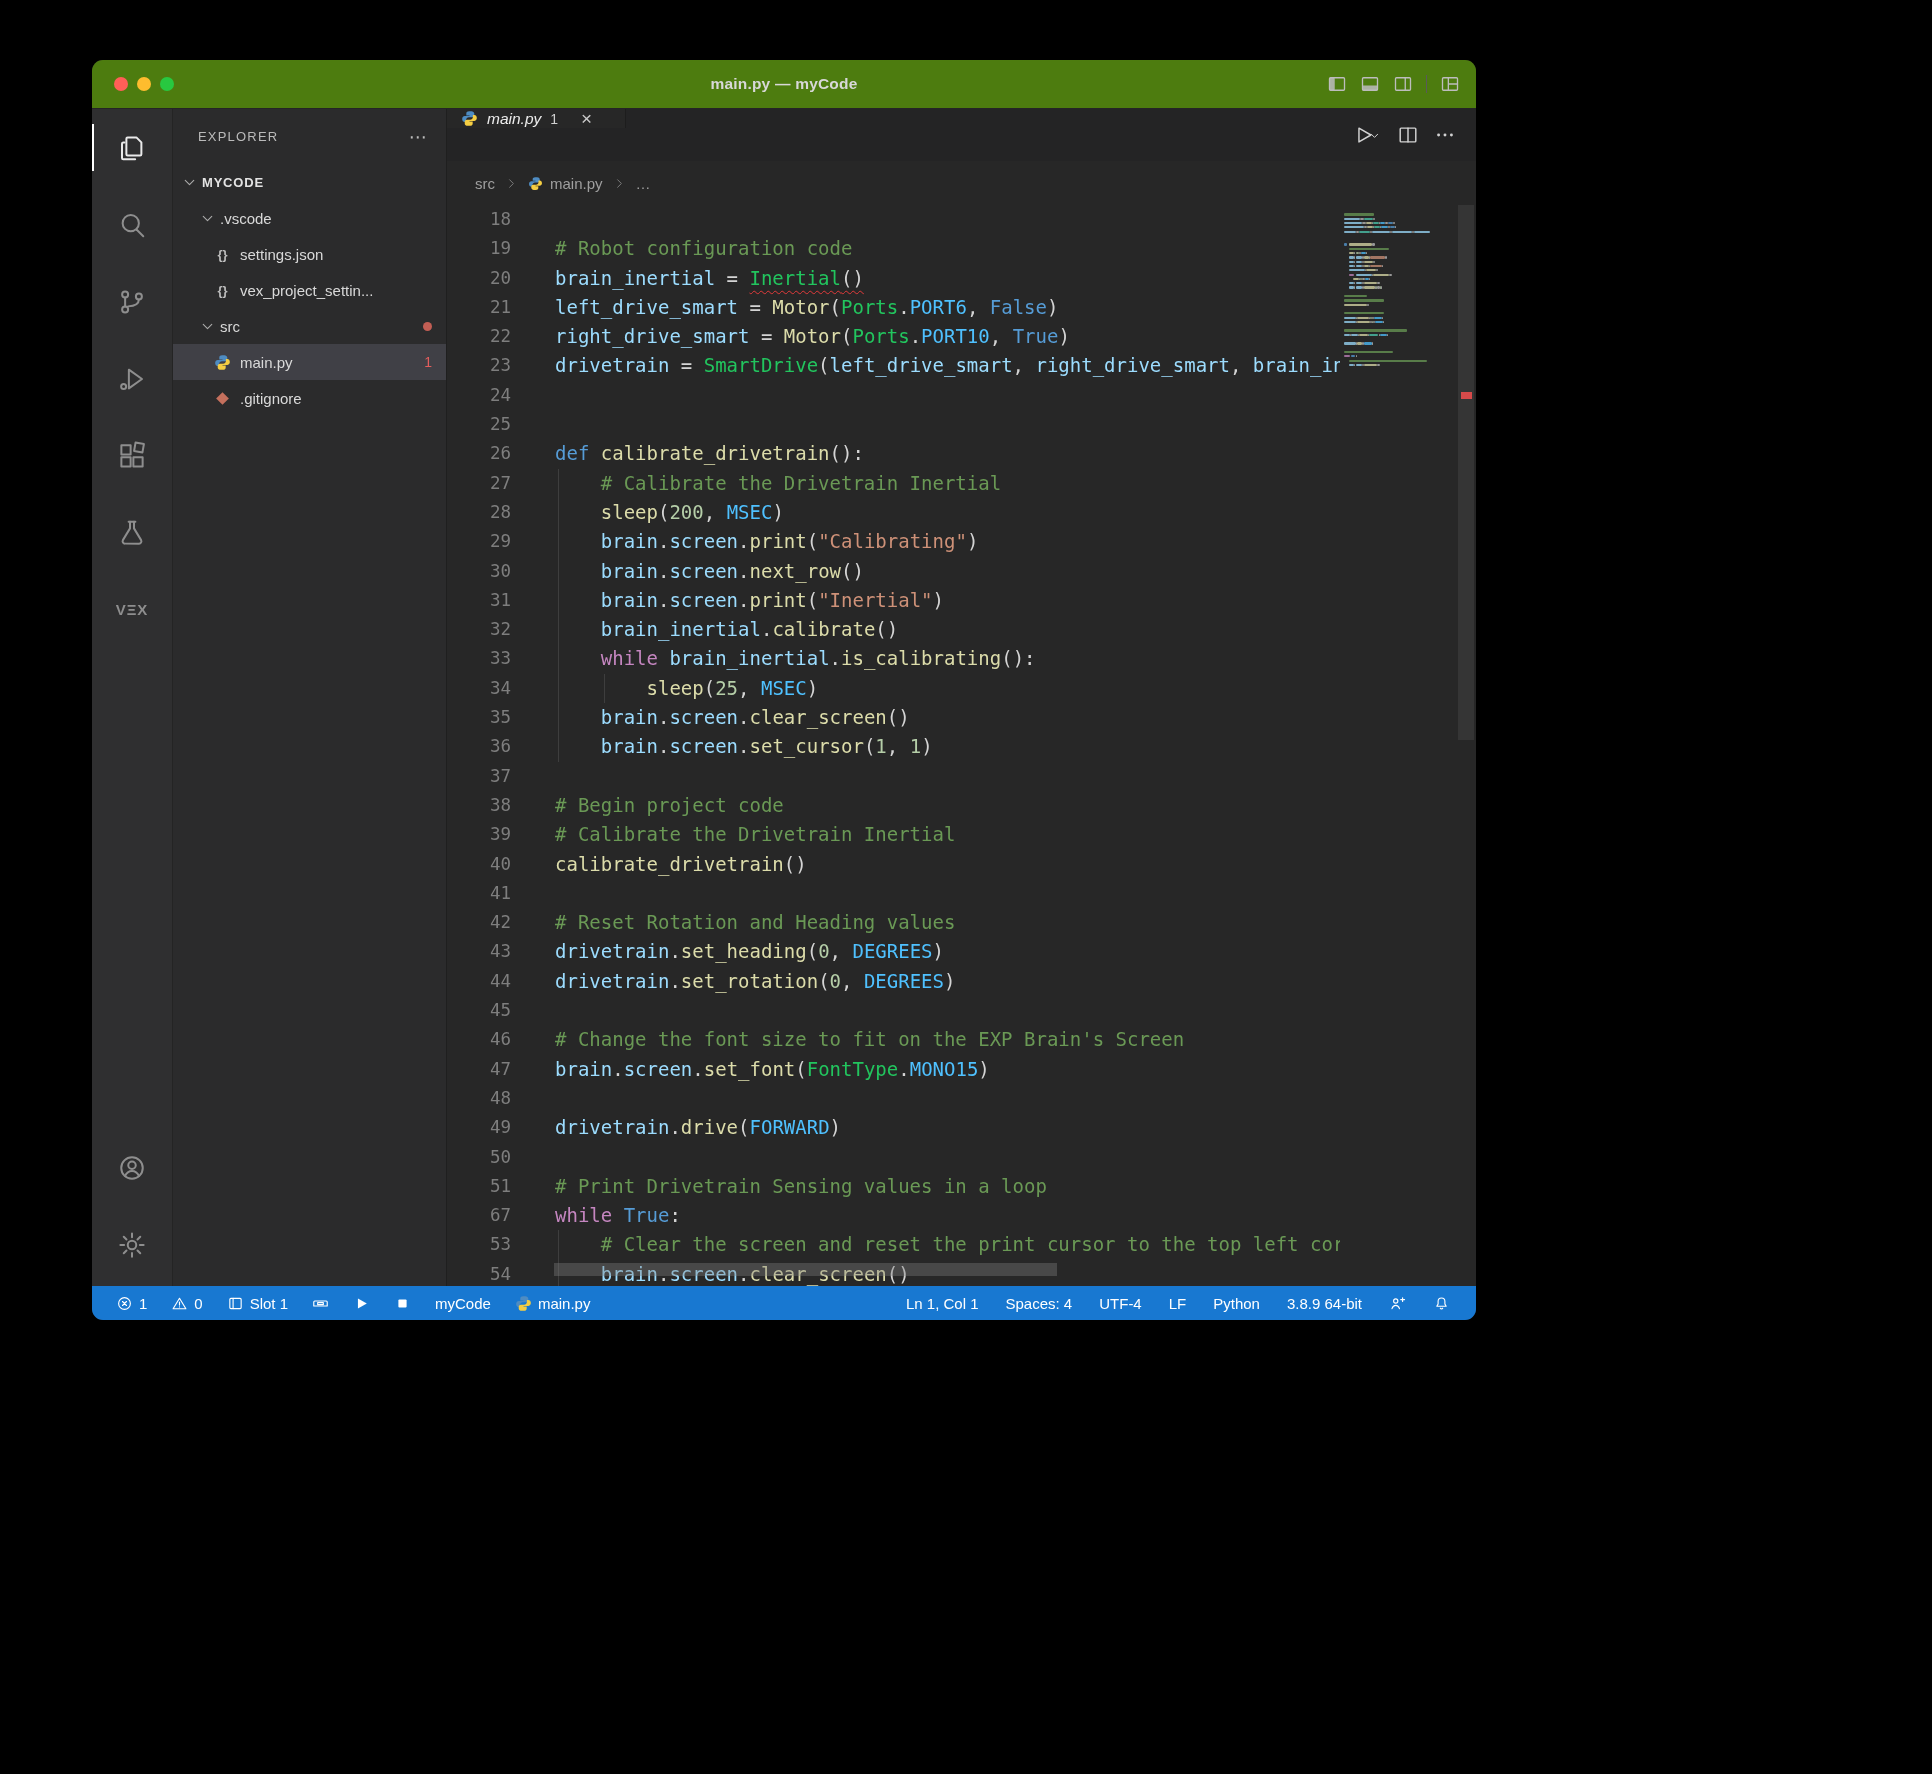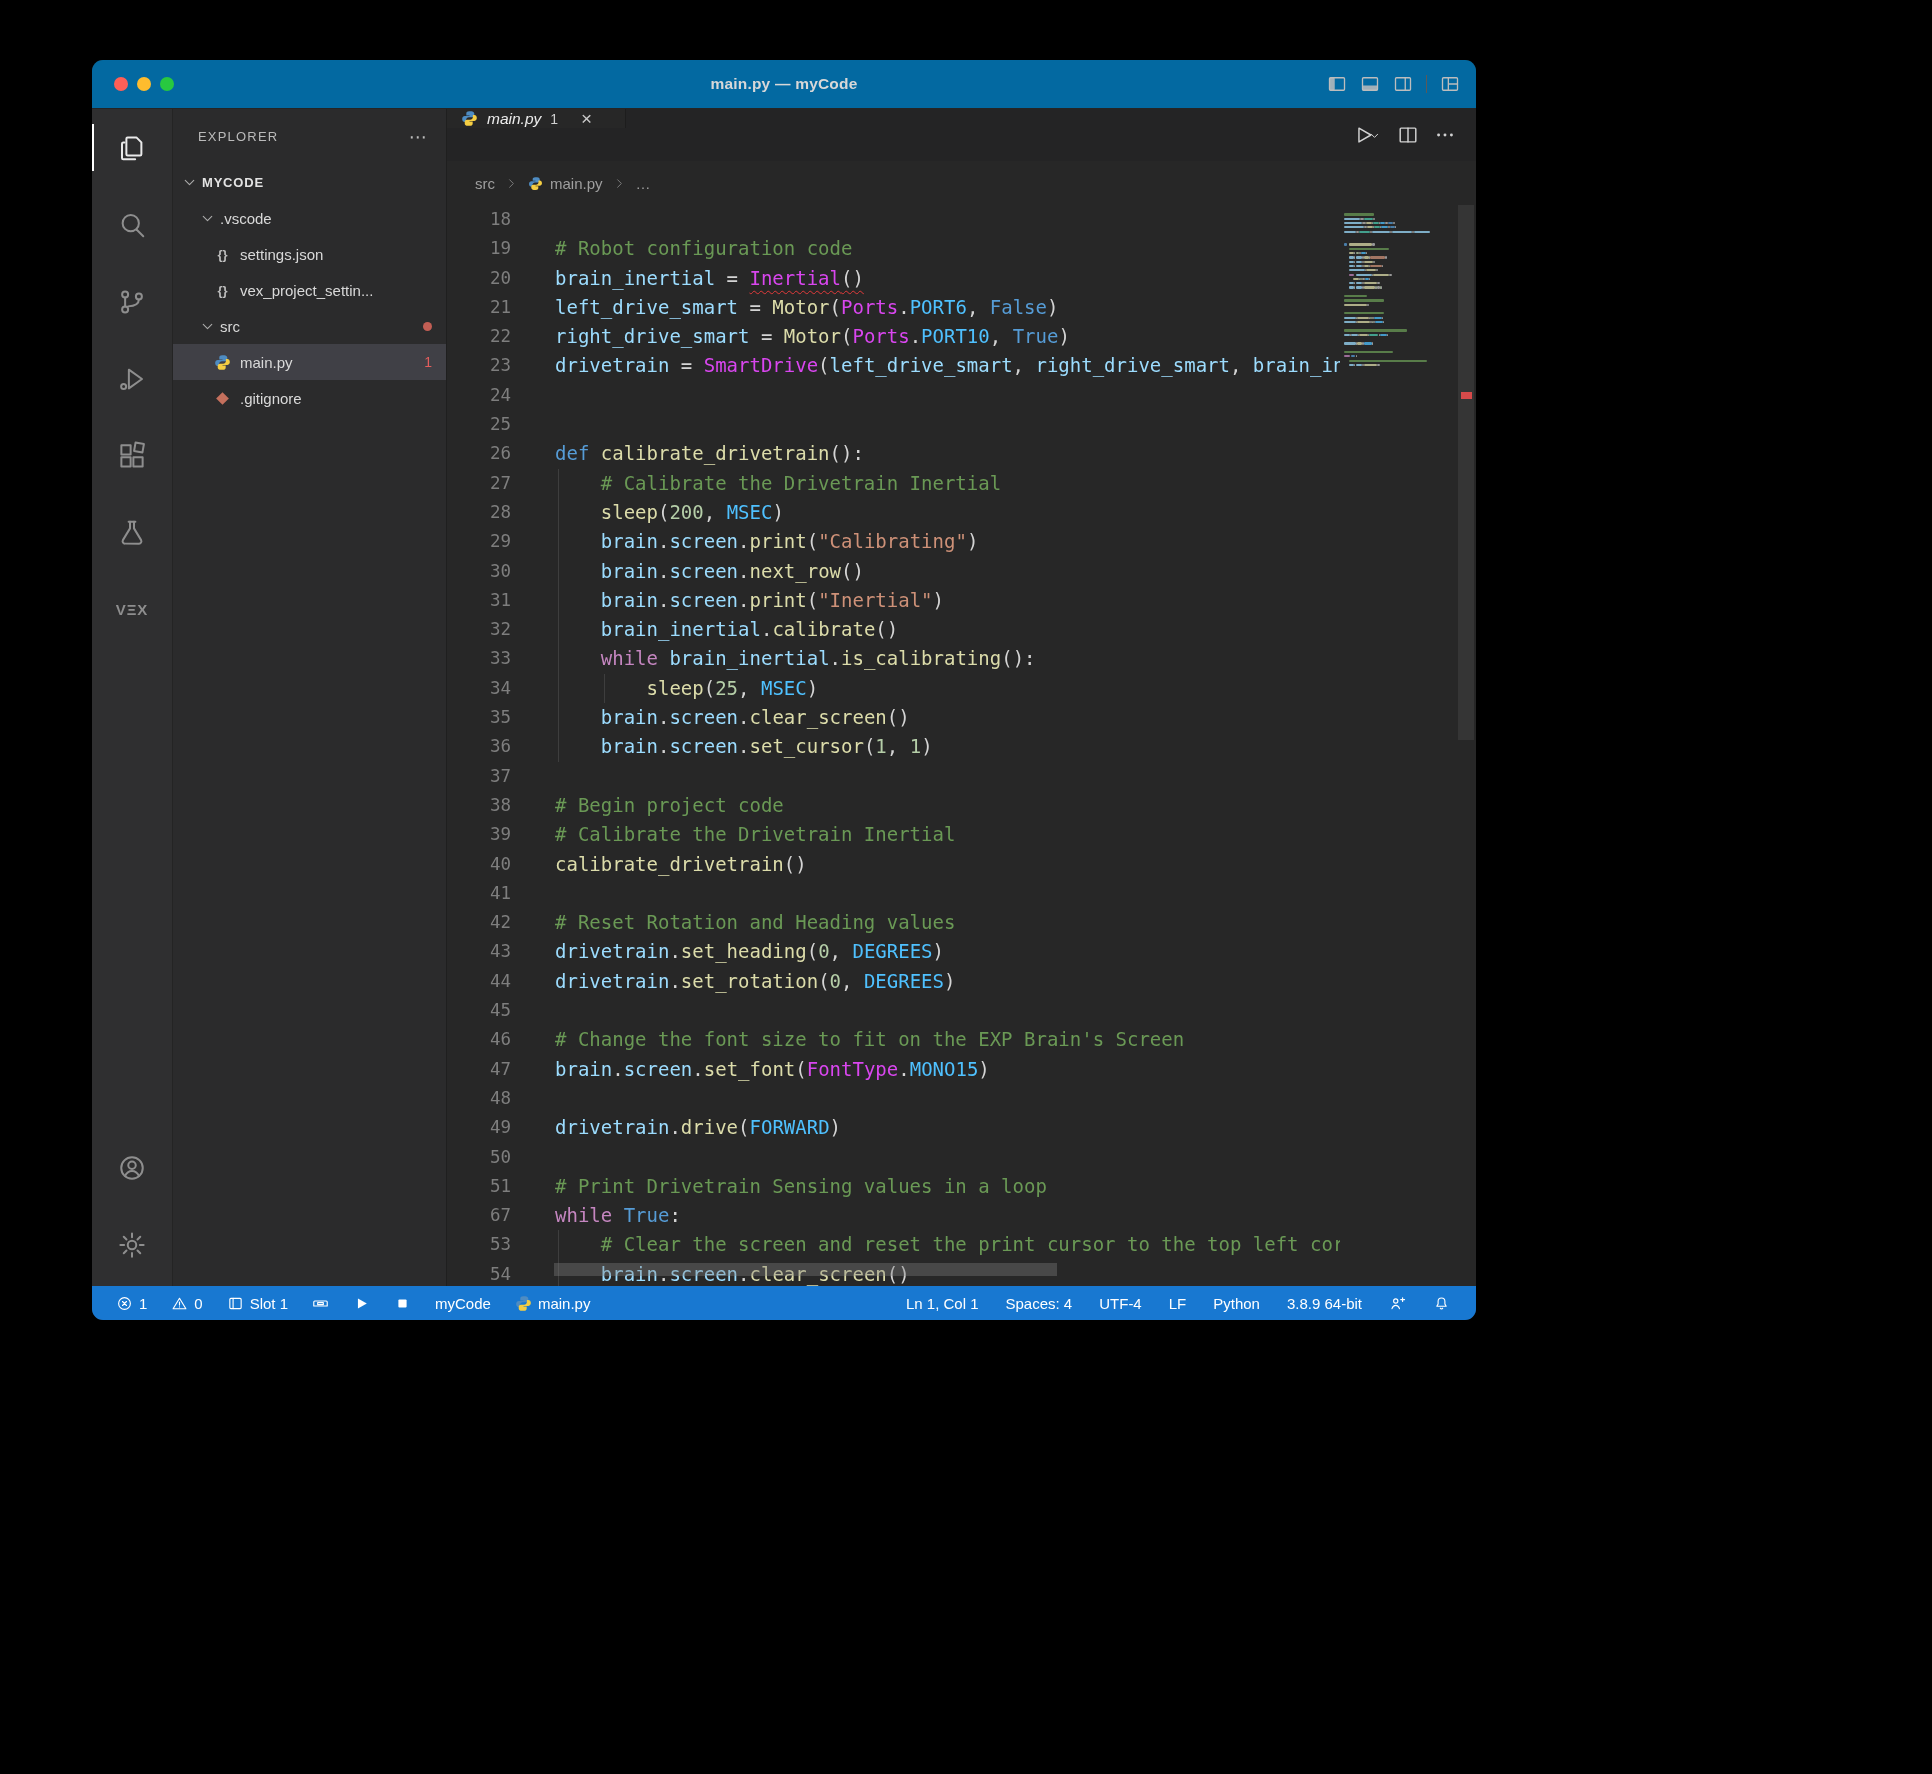--- a/index.html
+++ b/index.html
@@ -7,7 +7,7 @@
   #window{position:absolute;left:92px;top:60px;width:1384px;height:1260px;background:#272727;
     border-radius:11px;overflow:hidden;box-shadow:0 30px 90px rgba(0,0,0,.7);}
   
-  #titlebar{position:absolute;left:0;top:0;right:0;height:48px;background:#0369a1;border-bottom:1px solid #252525;}
+  #titlebar{position:absolute;left:0;top:0;right:0;height:48px;background:#4d7c0f;border-bottom:1px solid #252525;}
   #traffic{position:absolute;left:22px;top:17px;display:flex;gap:9px;}
   .tl{width:14px;height:14px;border-radius:50%;}
   #title{position:absolute;left:0;right:0;top:0;height:48px;display:flex;align-items:center;justify-content:center;

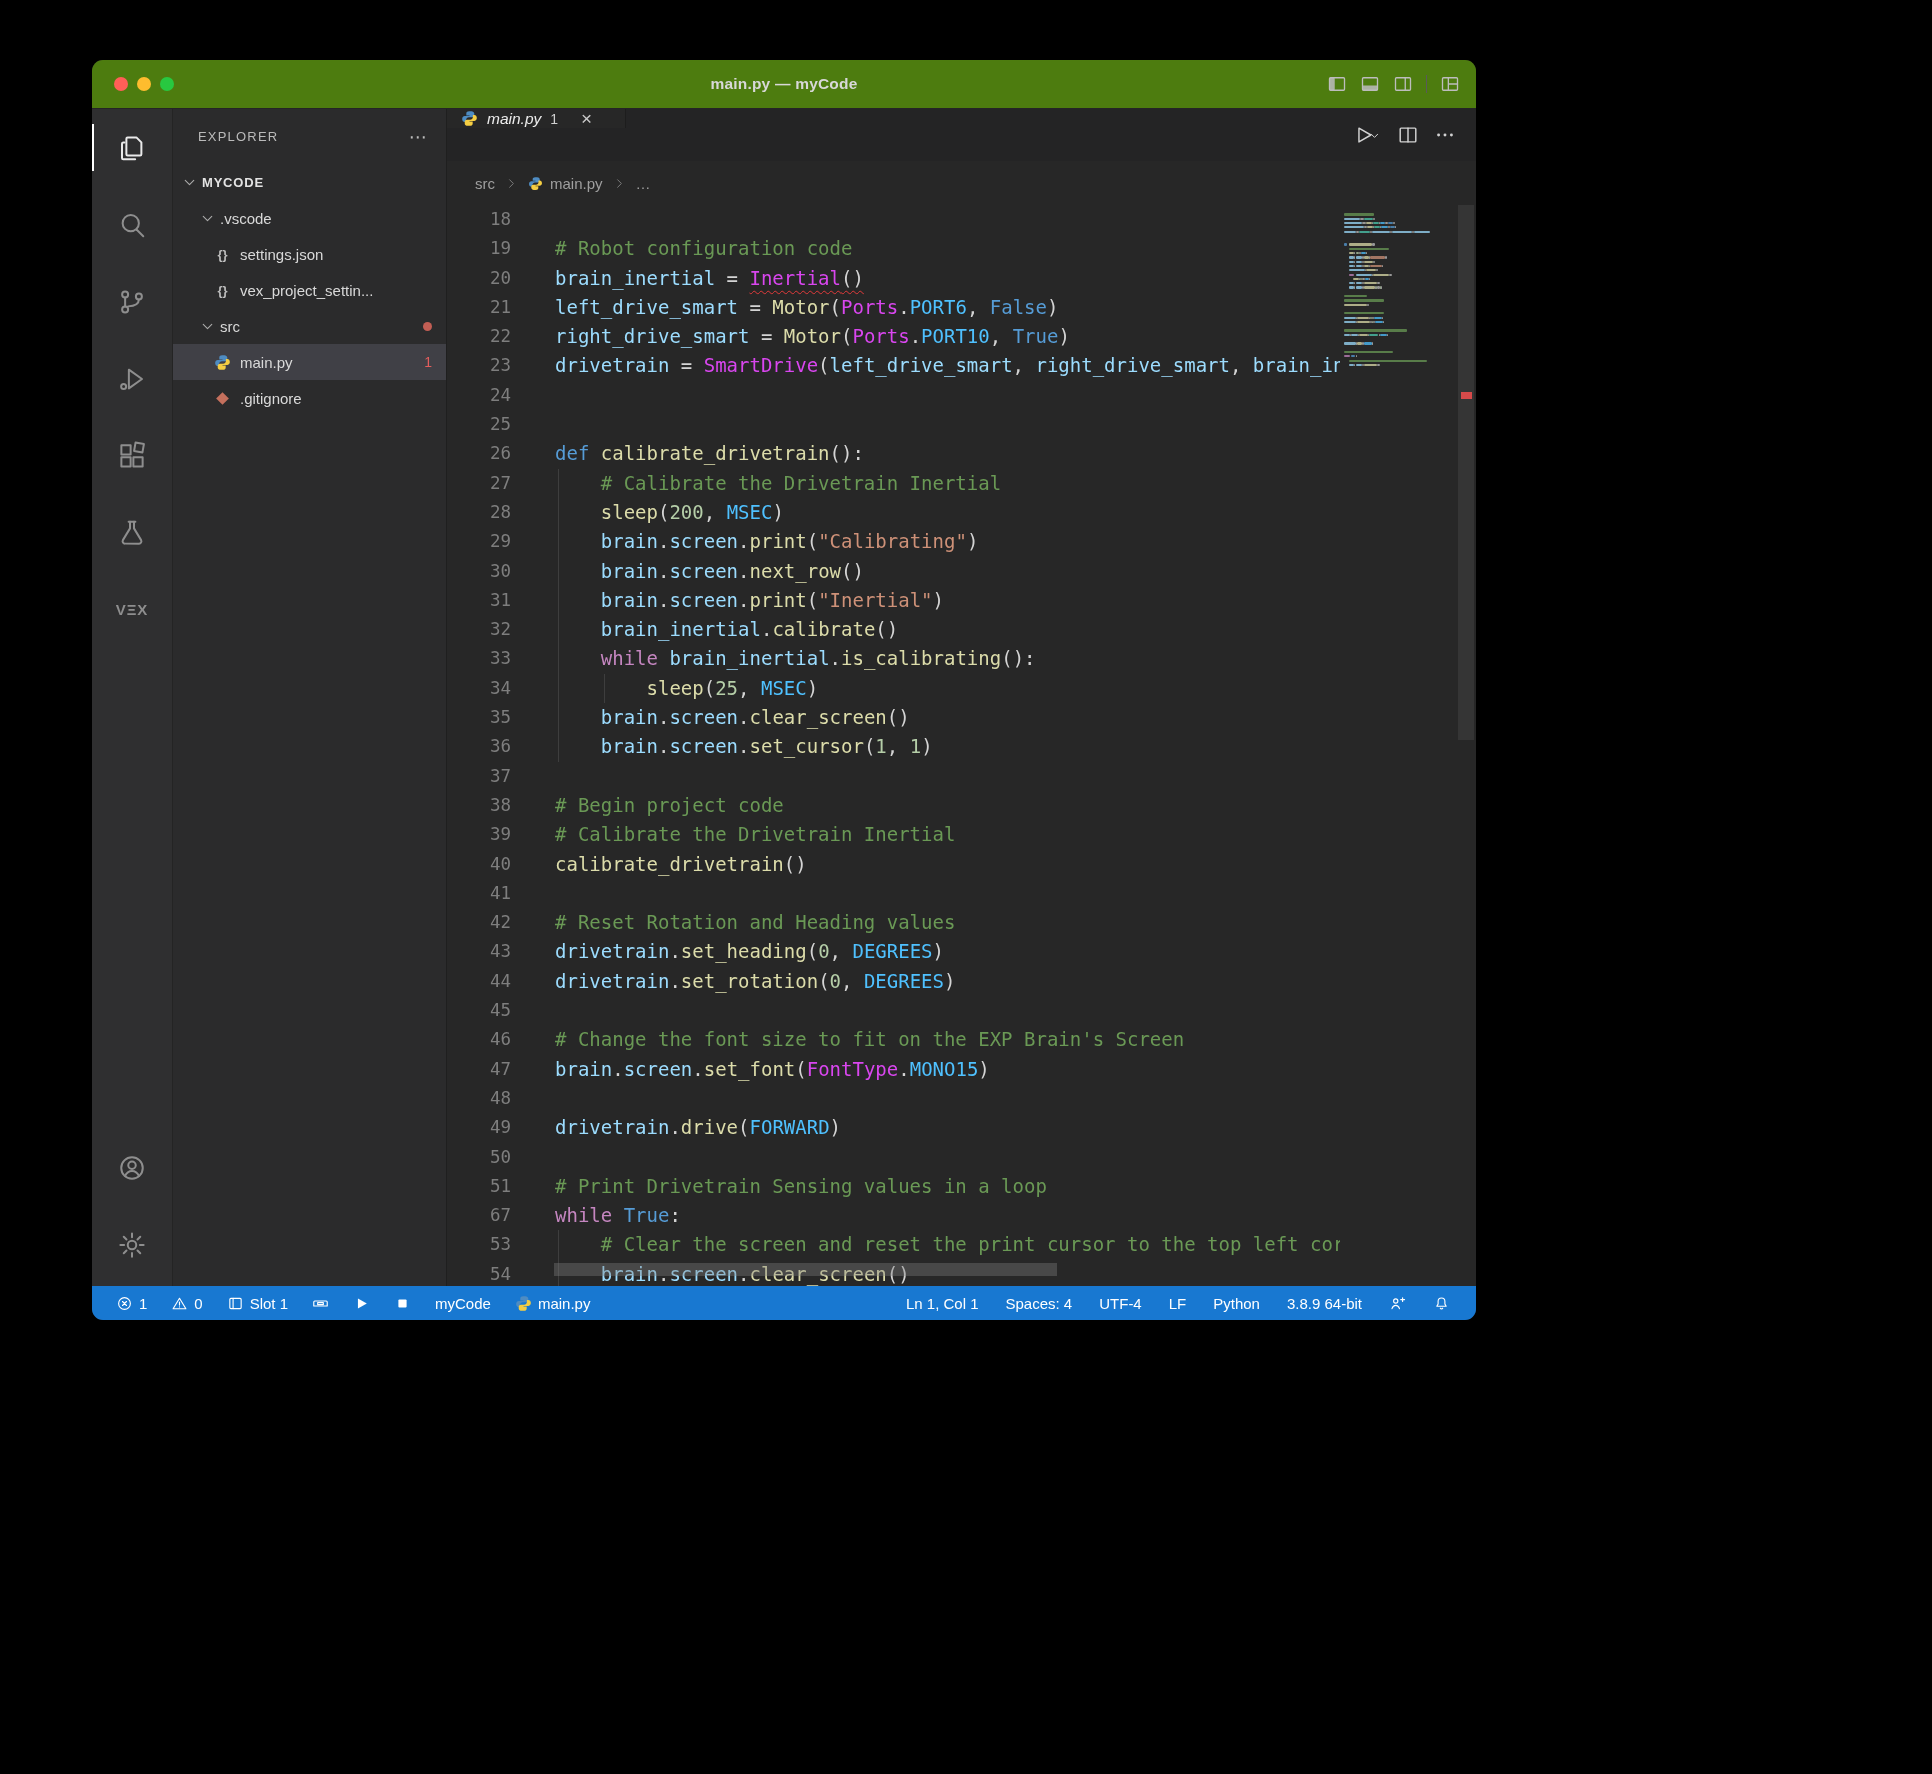--- a/index.html
+++ b/index.html
@@ -63,7 +63,7 @@
   .ln-num{height:29.3px;line-height:29.3px;}
   #code{position:absolute;left:108px;top:0;right:136px;overflow:hidden;white-space:pre;color:#d4d4d4;}
   .code-line{height:29.3px;line-height:29.3px;background-repeat:no-repeat;}
-  .tok-c{color:#6A9955}.tok-k{color:#569CD6}.tok-w{color:#C586C0}.tok-f{color:#DCDCAA}.tok-t{color:#d946ef}
+  .tok-c{color:#6A9955}.tok-k{color:#569CD6}.tok-w{color:#C586C0}.tok-f{color:#DCDCAA}.tok-t{color:#22c55e}
   .tok-v{color:#9CDCFE}.tok-s{color:#CE9178}.tok-n{color:#B5CEA8}.tok-o{color:#4FC1FF}.tok-p{color:#d4d4d4}
   .sq{text-decoration-line:underline;text-decoration-style:wavy;text-decoration-color:#e13a3a;
       text-decoration-thickness:1px;text-underline-offset:5px;}

